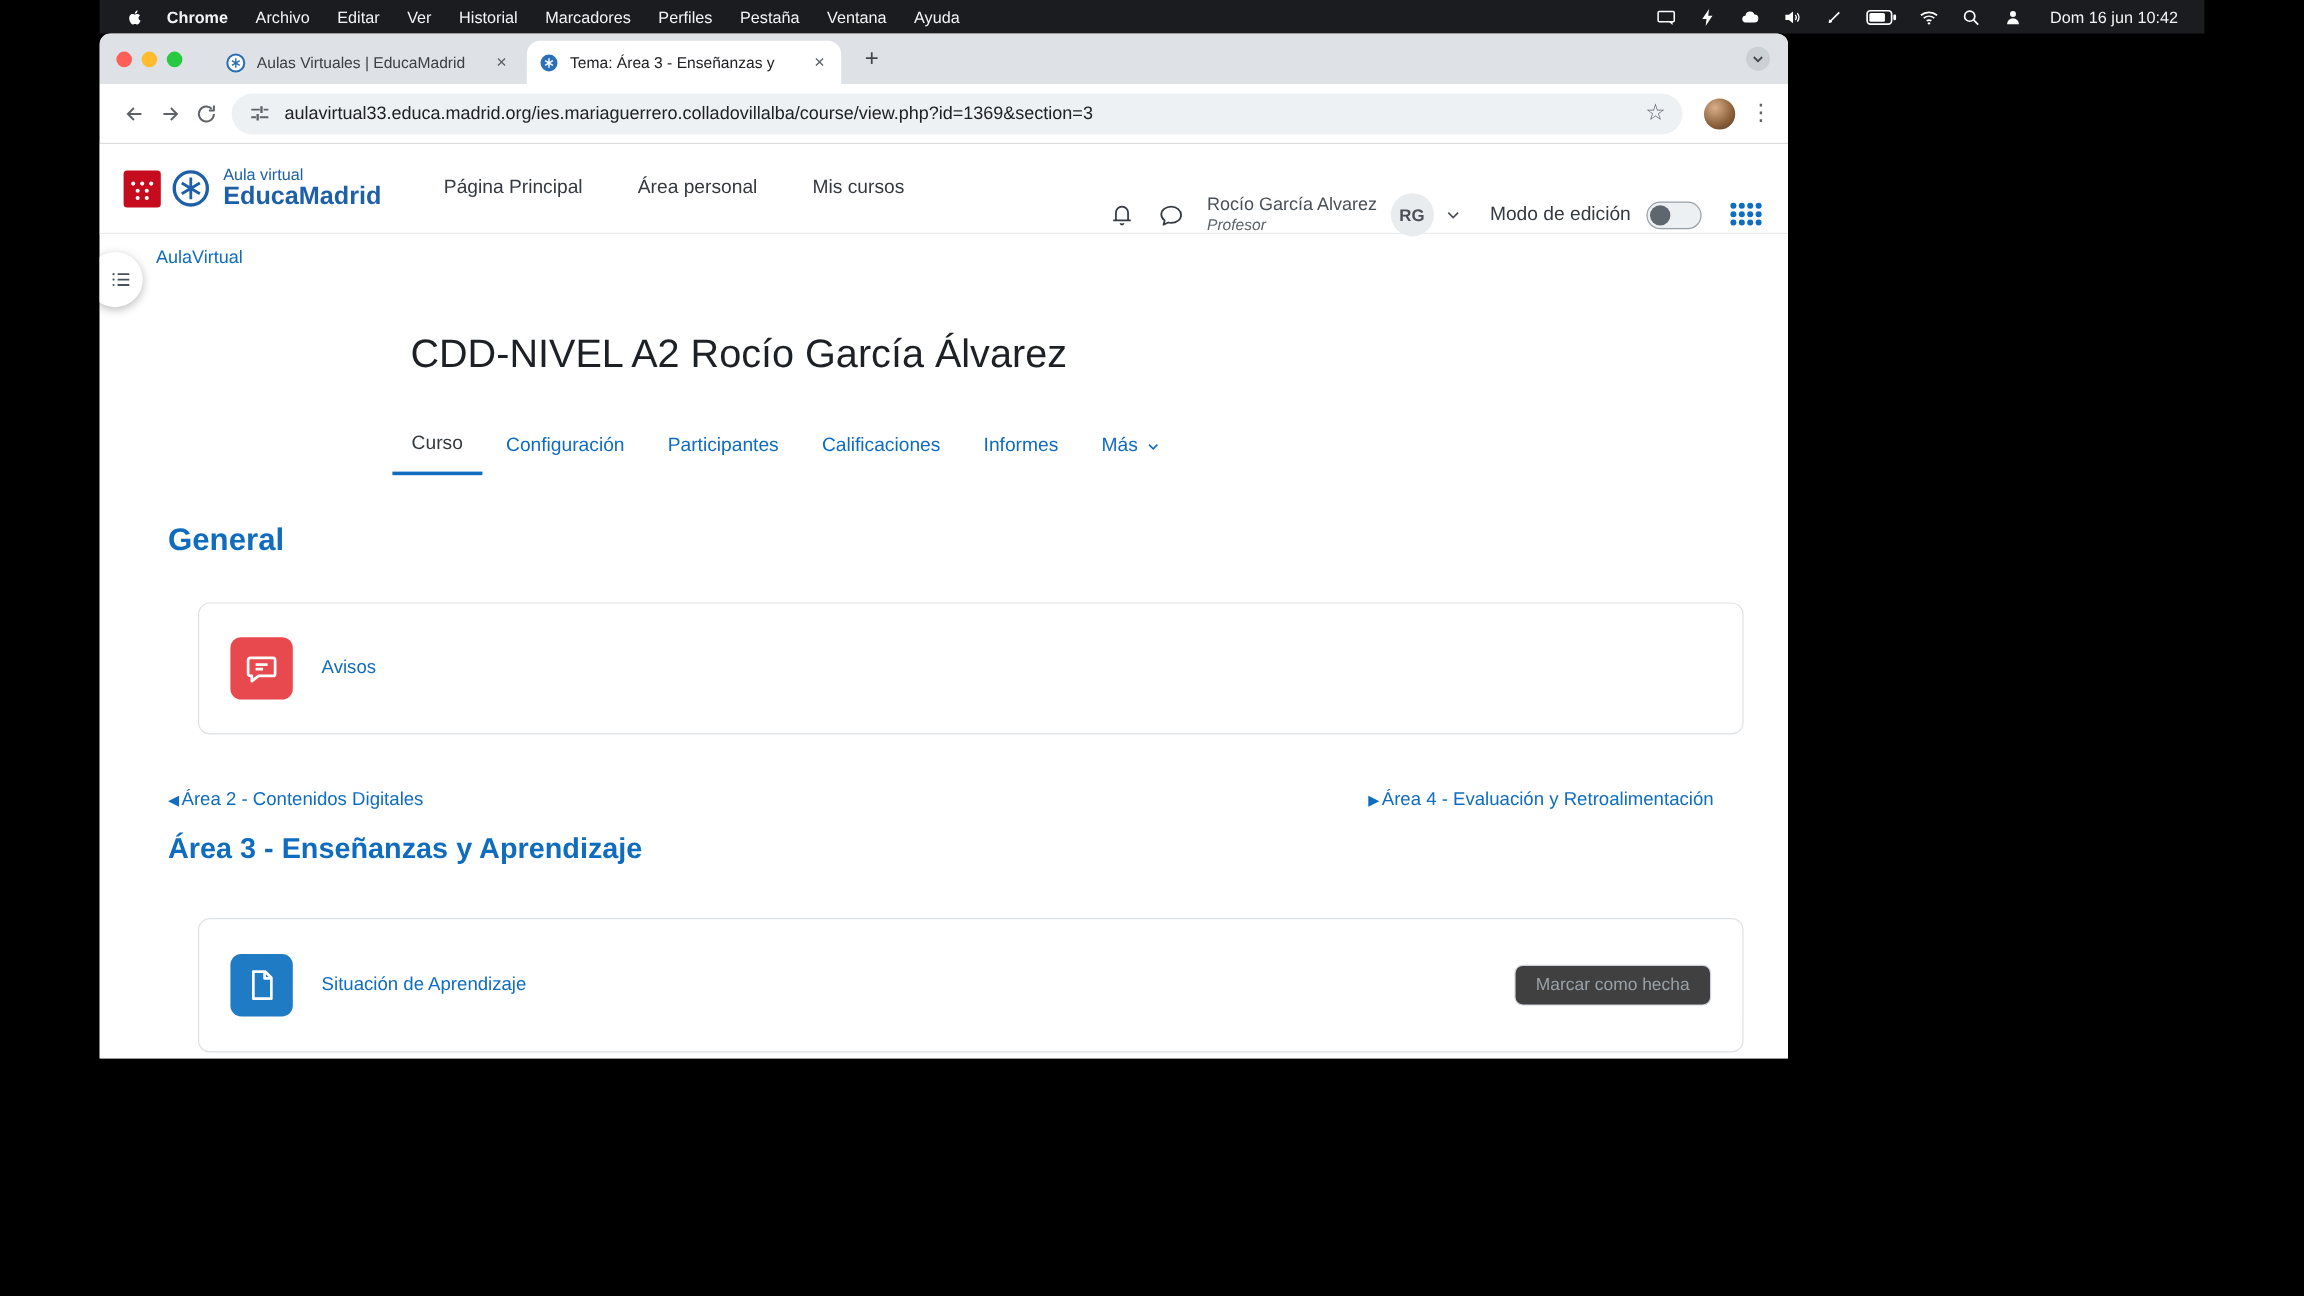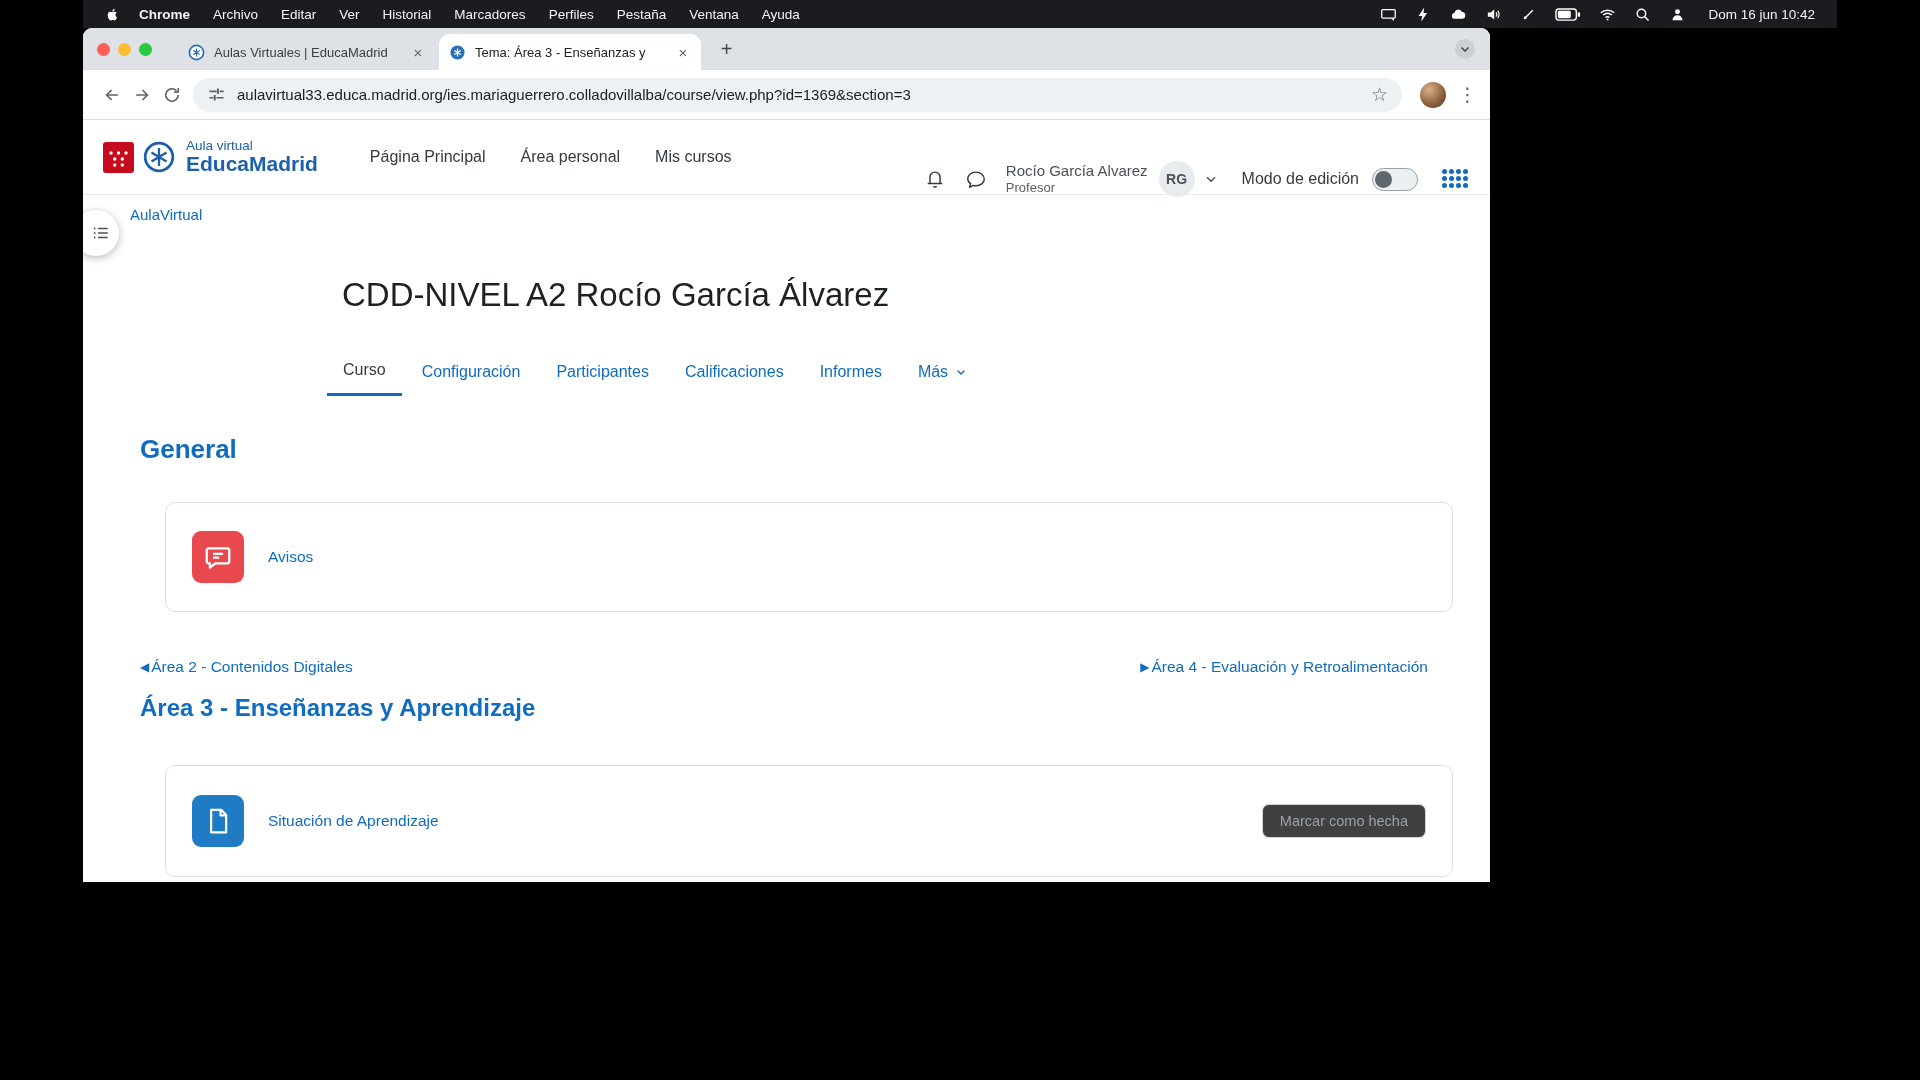--- a/index.html
+++ b/index.html
@@ -72,7 +72,7 @@
   .logo-text { line-height:1.05; margin-left:2px; }
   .logo-text .l1 { font-size:13.5px; color:#1d5fa9; }
   .logo-text .l2 { font-size:21px; font-weight:700; color:#1d5fa9; }
-  .mainnav { display:flex; gap:35px; margin-left:52px; font-size:16px; color:#343a40; }
+  .mainnav { display:flex; gap:46px; margin-left:52px; font-size:16px; color:#343a40; }
   .mainnav span { cursor:pointer; }
   .hdr-right { margin-left:auto; display:flex; align-items:center;margin-top:44px; }
   .hicon { width:22px; height:22px; display:inline-flex; margin-right:19px; }

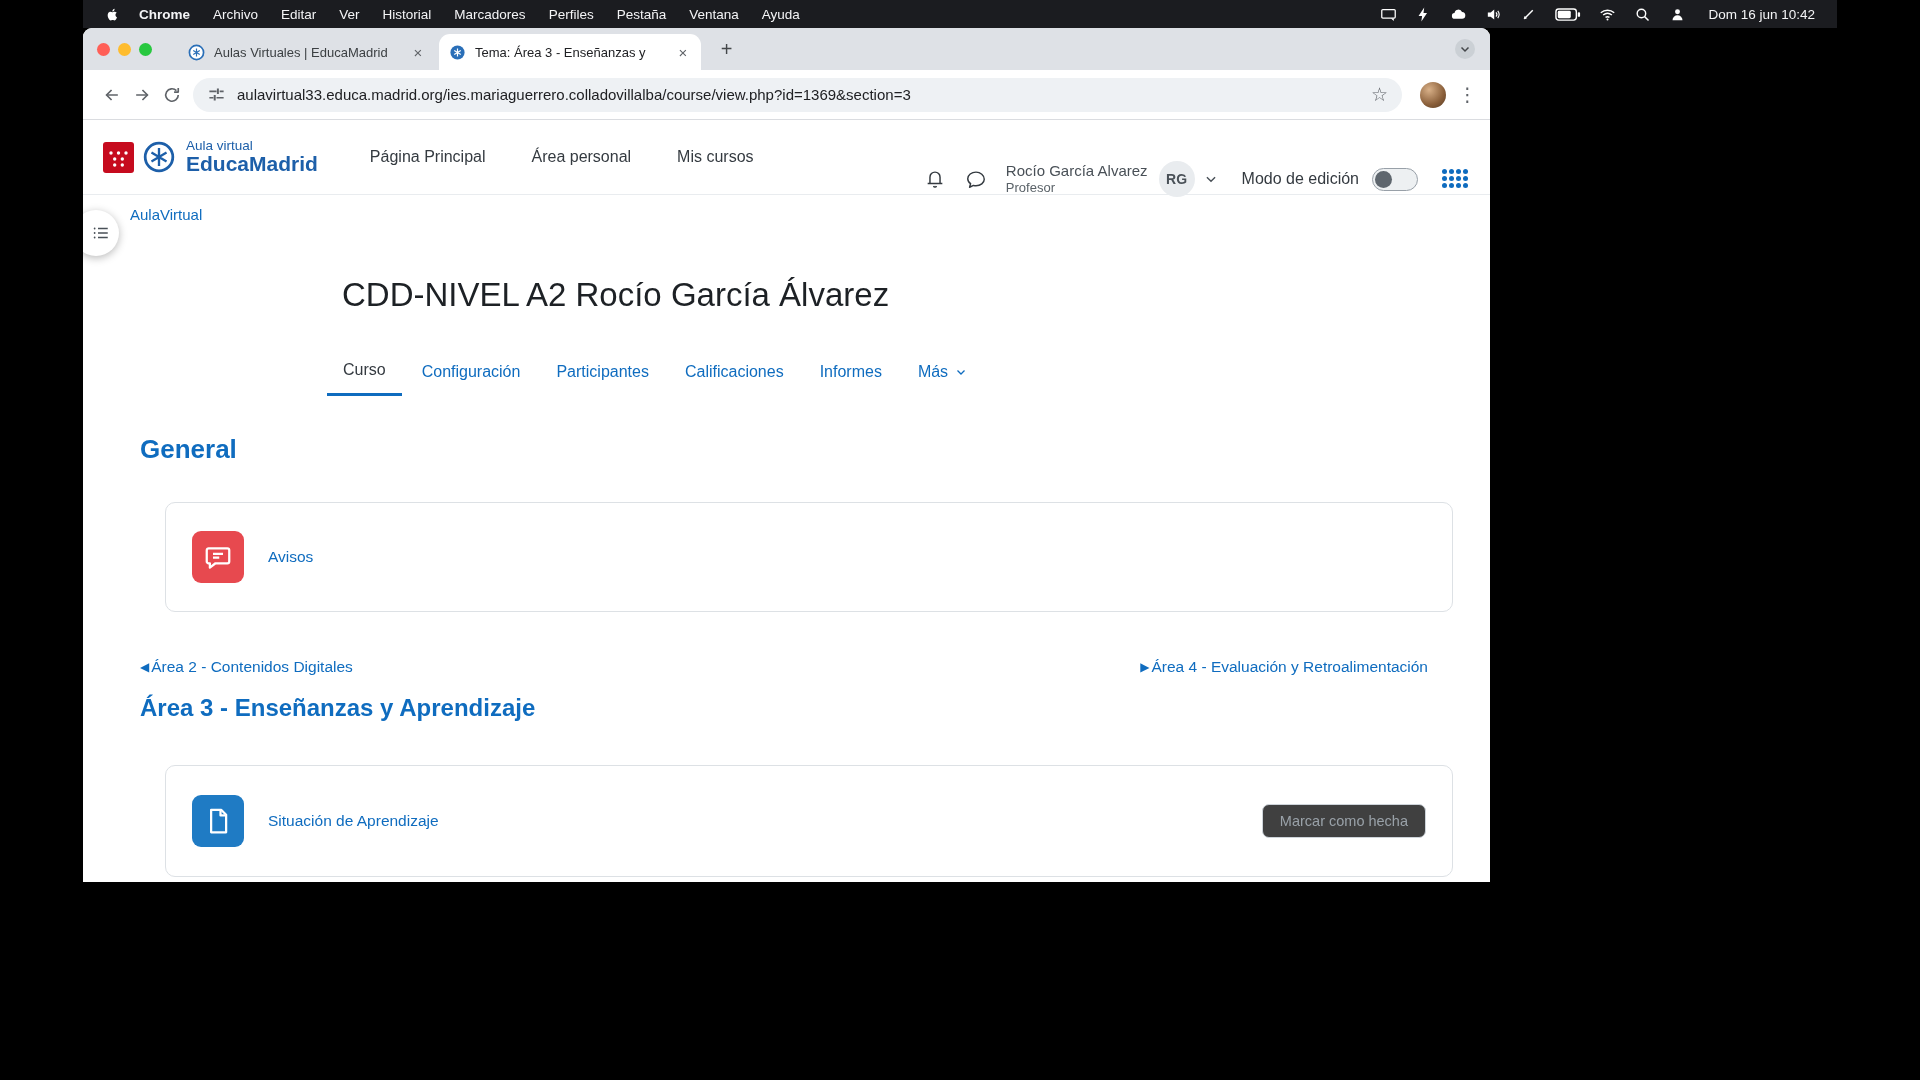--- a/index.html
+++ b/index.html
@@ -79,7 +79,7 @@
   .hicon svg { width:100%; height:100%; }
   .user-block { text-align:left; margin-right:11px; line-height:1.25; }
   .user-name { font-size:15px; color:#495057; }
-  .user-role { font-size:13px; color:#5a6268; }
+  .user-role { font-size:13px; color:#5a6268; font-style:italic; }
   .rg-avatar { width:36px; height:36px; border-radius:50%; background:#e9ecef; color:#495057;
                font-size:14px; font-weight:700; display:flex; align-items:center; justify-content:center; }
   .user-chevron { width:14px; height:14px; color:#495057; margin:0 24px 0 9px; display:inline-flex; }

